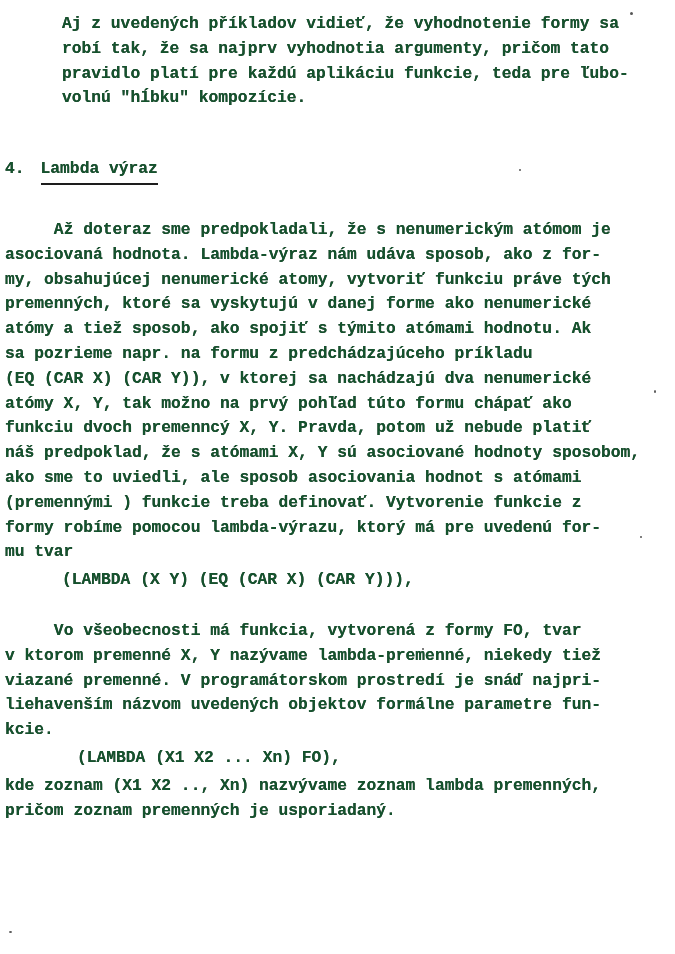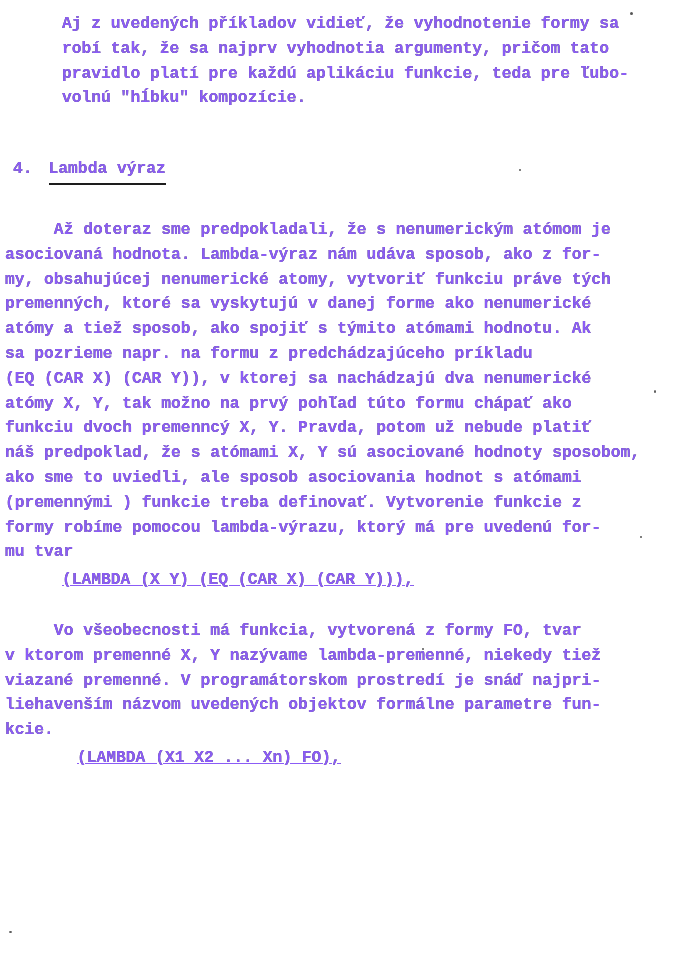--- a/index.html
+++ b/index.html
@@ -20,7 +20,7 @@
     font-size: 16.3px;
     line-height: 24.8px;
     font-weight: 700;
-    color: #8b5cf6;
+    color: #14532d;
     text-shadow: 0 0 0.6px rgba(25,25,25,0.8);
   }
   .para {

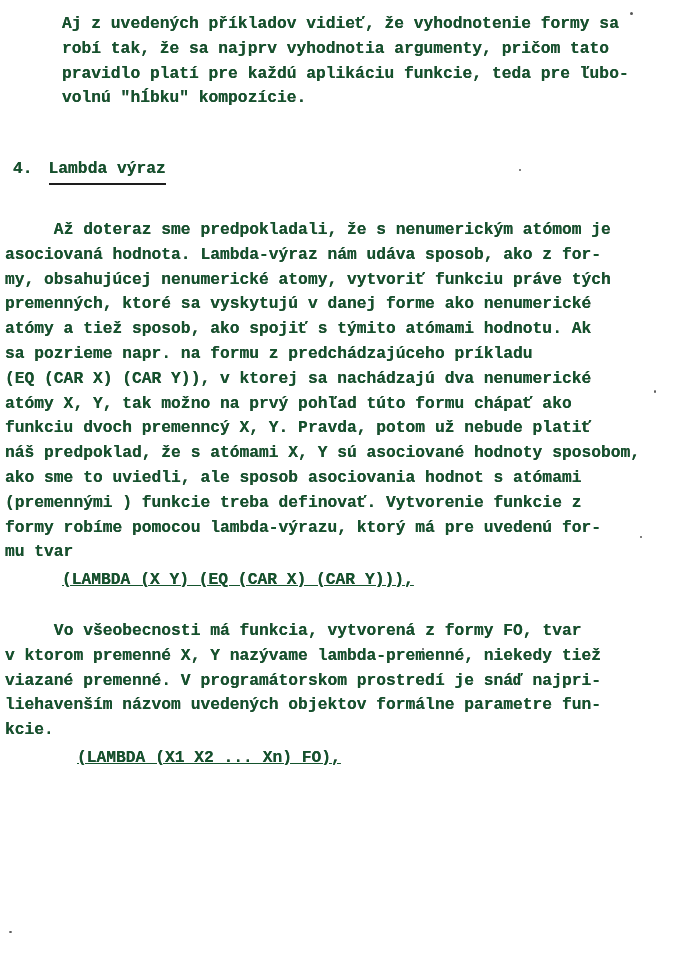--- a/index.html
+++ b/index.html
@@ -34,7 +34,6 @@
   .heading {
     margin-top: 46px;
     margin-bottom: 33px;
-    margin-left: 8px;
   }
   .heading .h-num {
     margin-right: 16px;

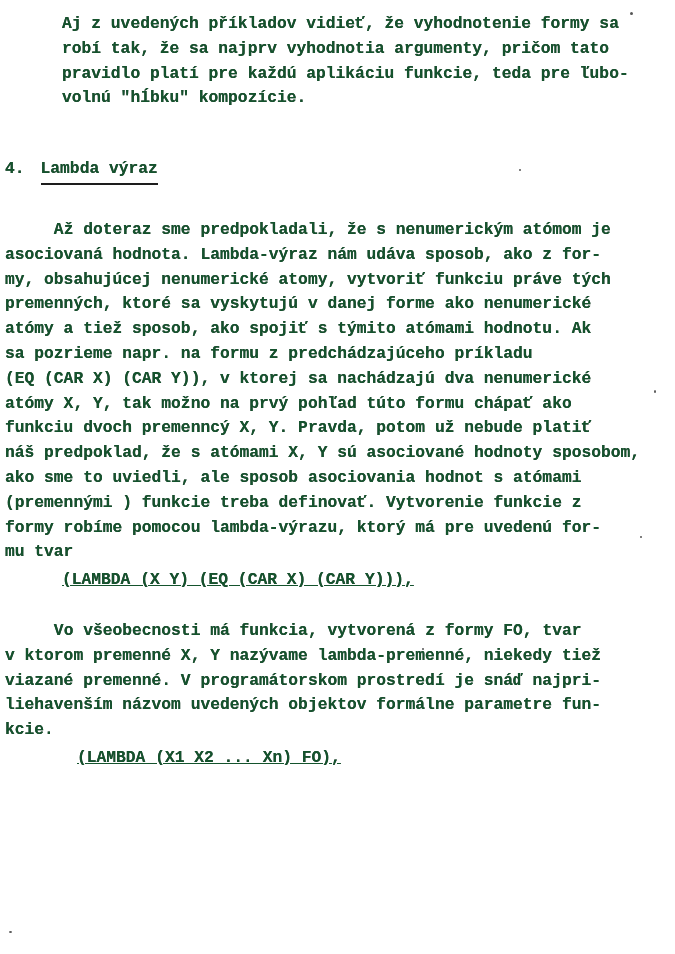--- a/index.html
+++ b/index.html
@@ -46,7 +46,6 @@
   .formula {
     white-space: pre;
     margin: 3px 0;
-    text-decoration: underline;
   }
   .formula.f1 { padding-left: 57px; }
   .formula.f2 { padding-left: 72px; }

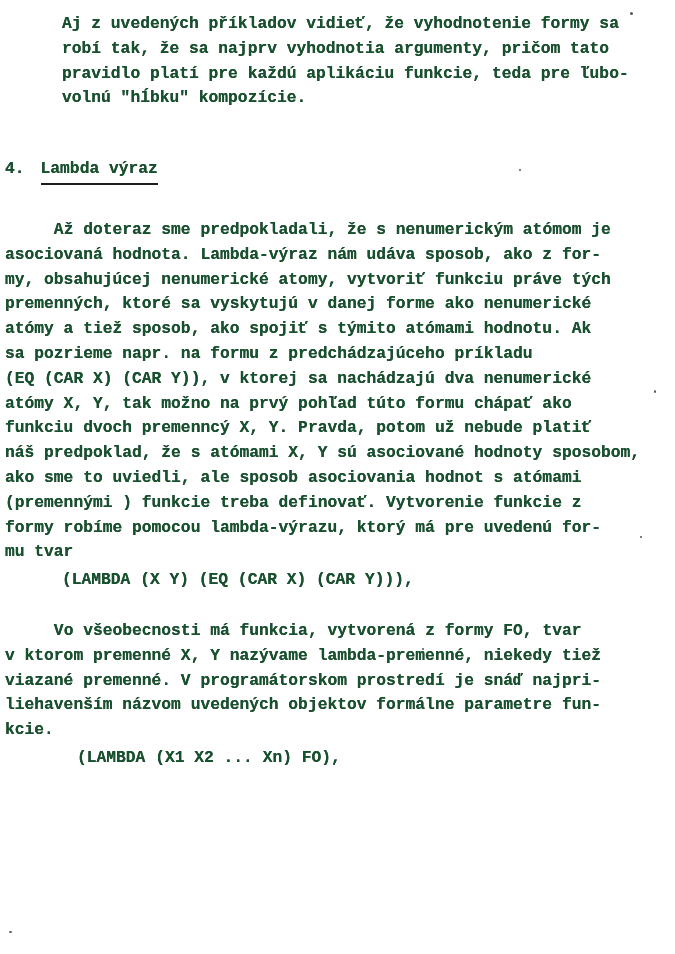--- a/index.html
+++ b/index.html
@@ -103,6 +103,8 @@
 
   <div class="formula f2">(LAMBDA (X1 X2 ... Xn) FO),</div>
 
+  <div class="para">kde zoznam (X1 X2 .., Xn) nazvývame zoznam lambda premenných,
+pričom zoznam premenných je usporiadaný.</div>
 
 
   <div class="speckle sp1"></div>

